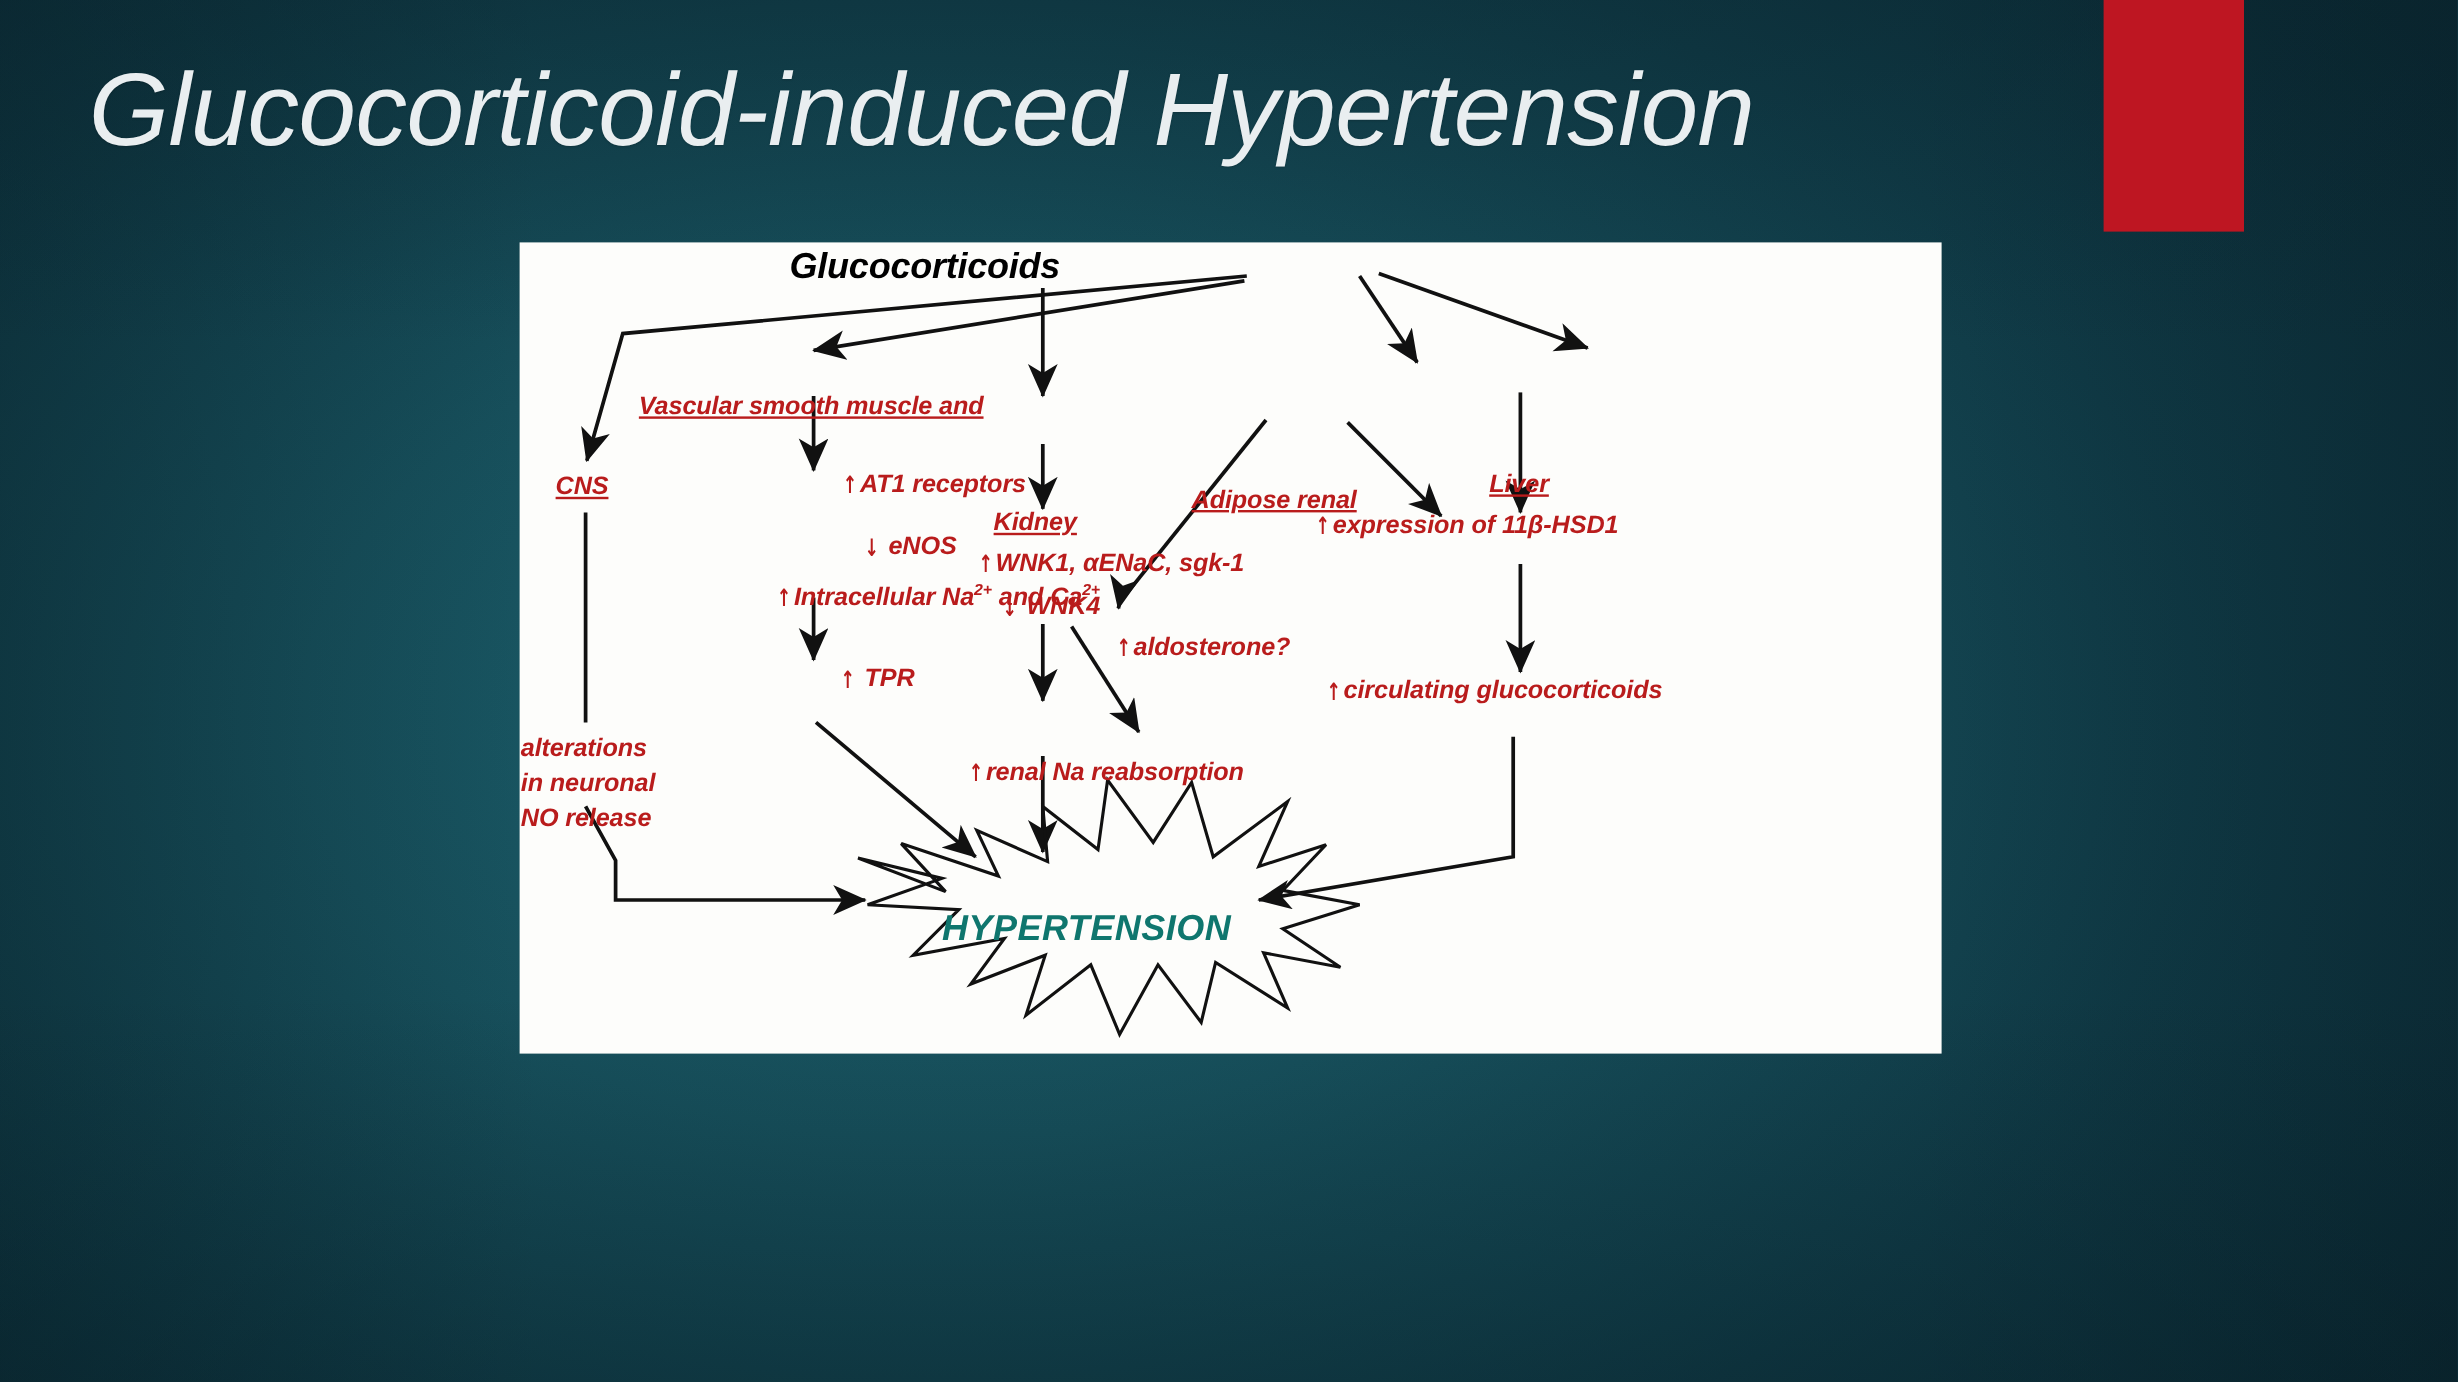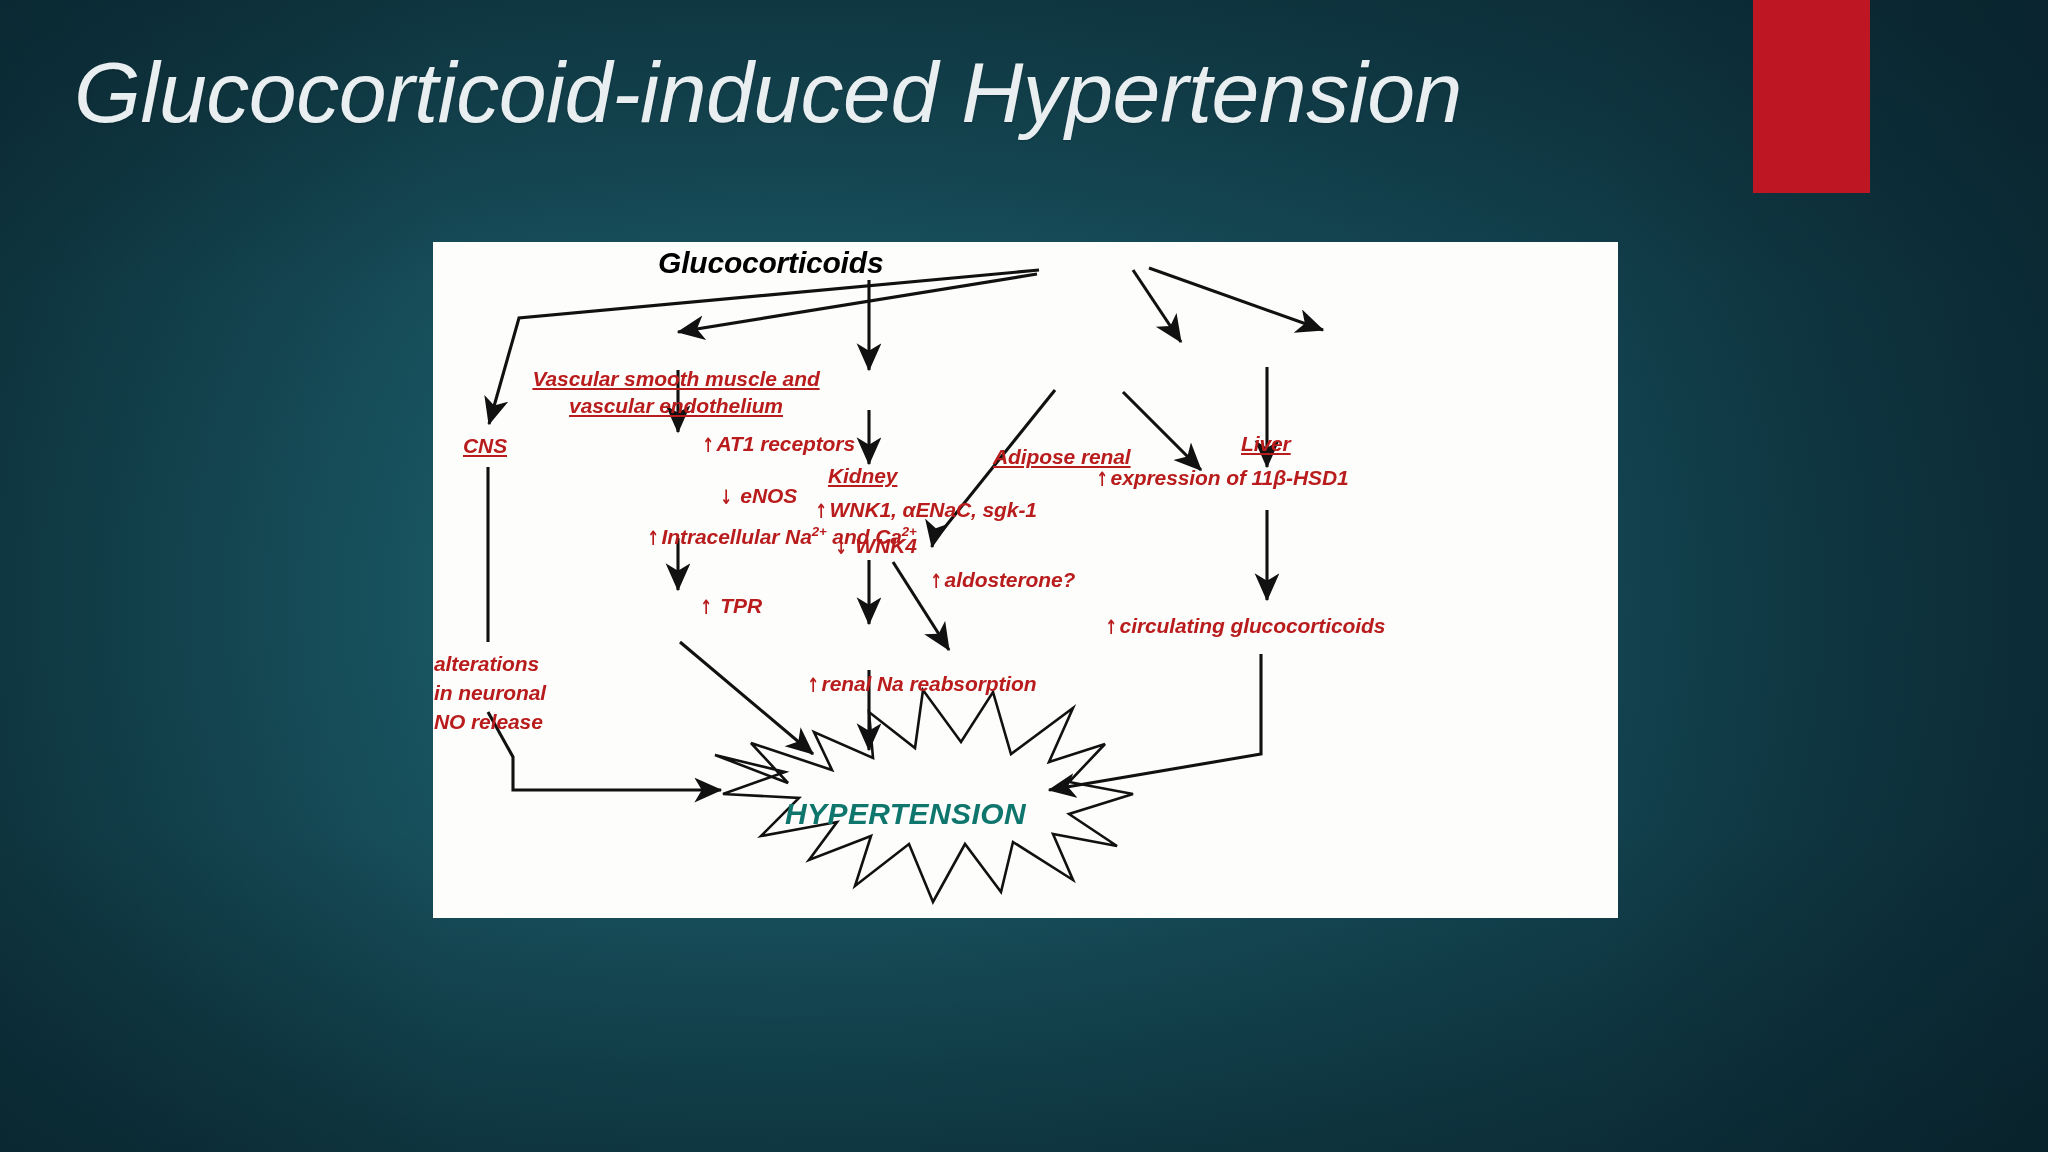--- a/index.html
+++ b/index.html
@@ -74,7 +74,6 @@
     background: #fdfdfb;
     z-index: 3;
     overflow: hidden;
-    margin-top: 40px;
   }
 
   .diagram-svg {

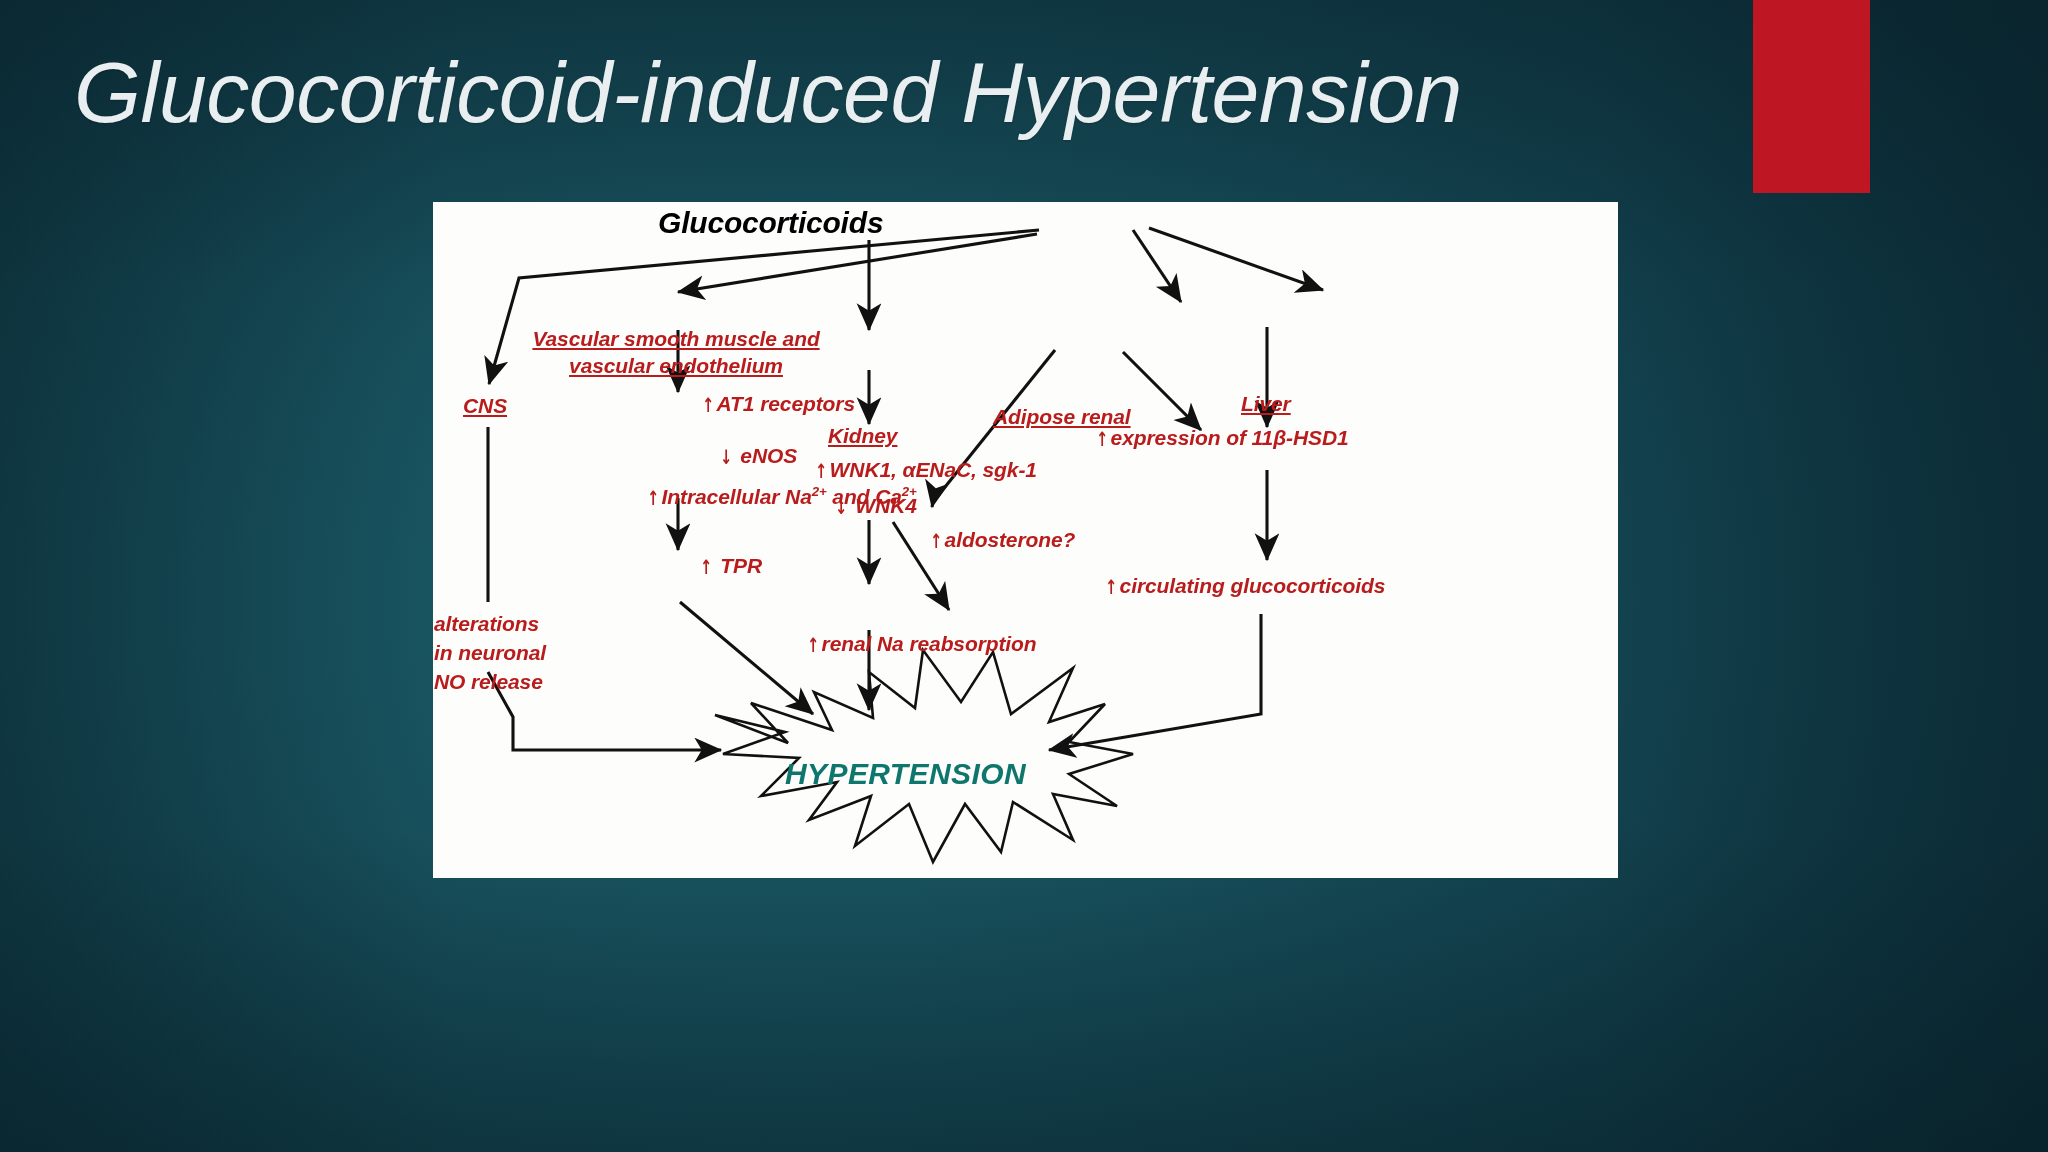--- a/index.html
+++ b/index.html
@@ -195,7 +195,6 @@
     <div class="dg-label u" style="left:30px; top:192px;">CNS</div>
 
     <div class="dg-label u center" style="left:8px; top:125px; width:470px;">Vascular smooth muscle and</div>
-    <div class="dg-label u center" style="left:8px; top:152px; width:470px;">vascular endothelium</div>
 
     <div class="dg-label u" style="left:395px; top:222px;">Kidney</div>
 

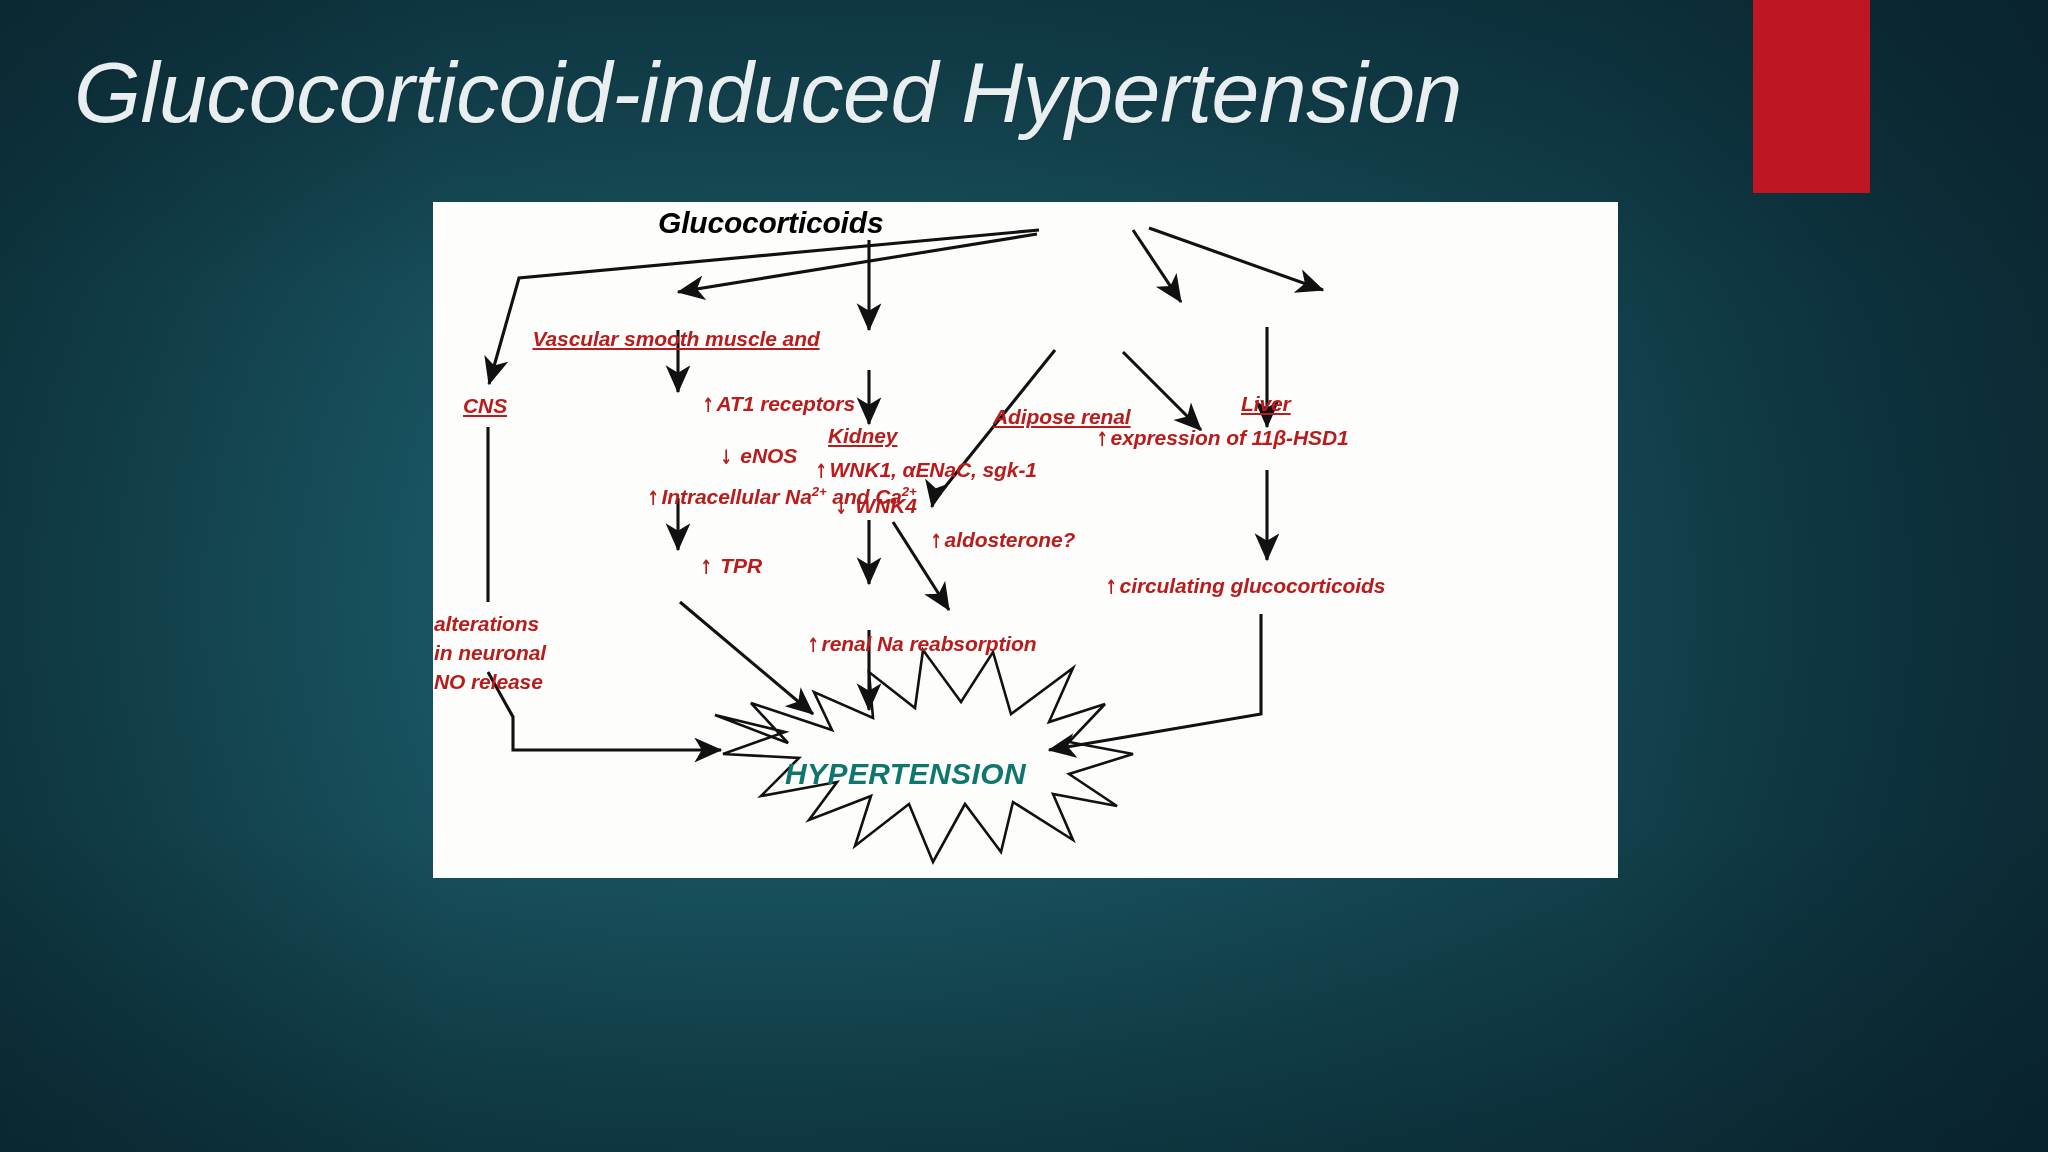--- a/index.html
+++ b/index.html
@@ -240,7 +240,7 @@
       <span class="arrowglyph">↑</span><span>renal Na reabsorption</span>
     </div>
 
-    <div class="dg-label" style="left:670px; top:372px;">
+    <div class="dg-label" style="left:670px; top:362px;">
       <span class="arrowglyph">↑</span><span>circulating glucocorticoids</span>
     </div>
 

